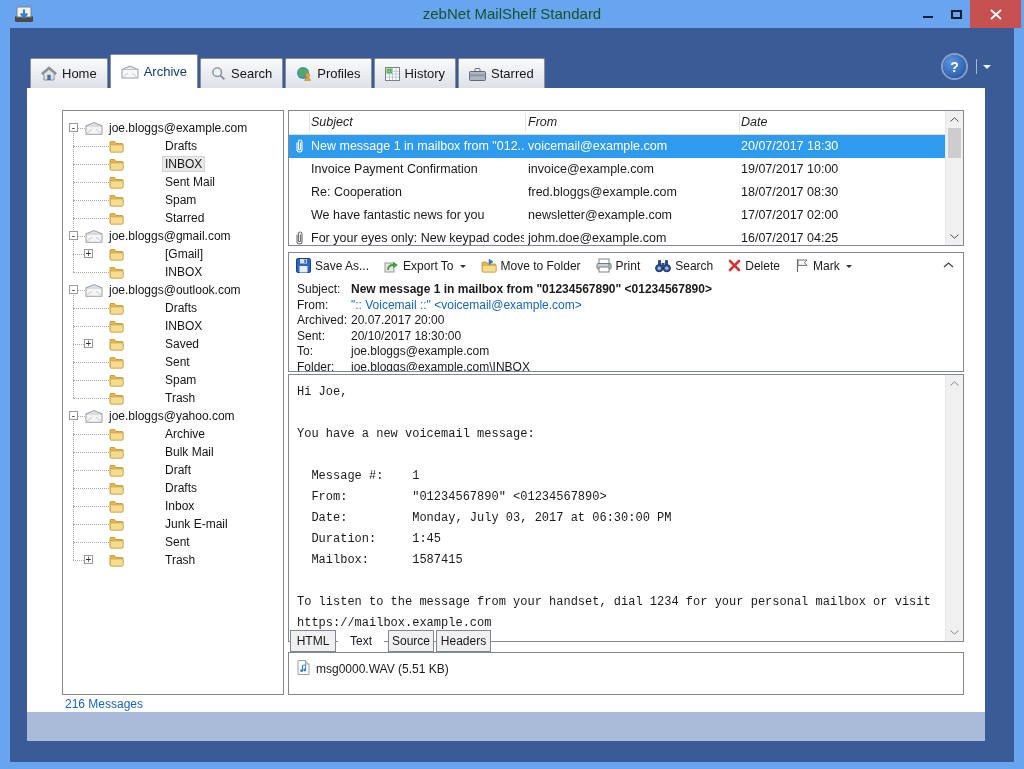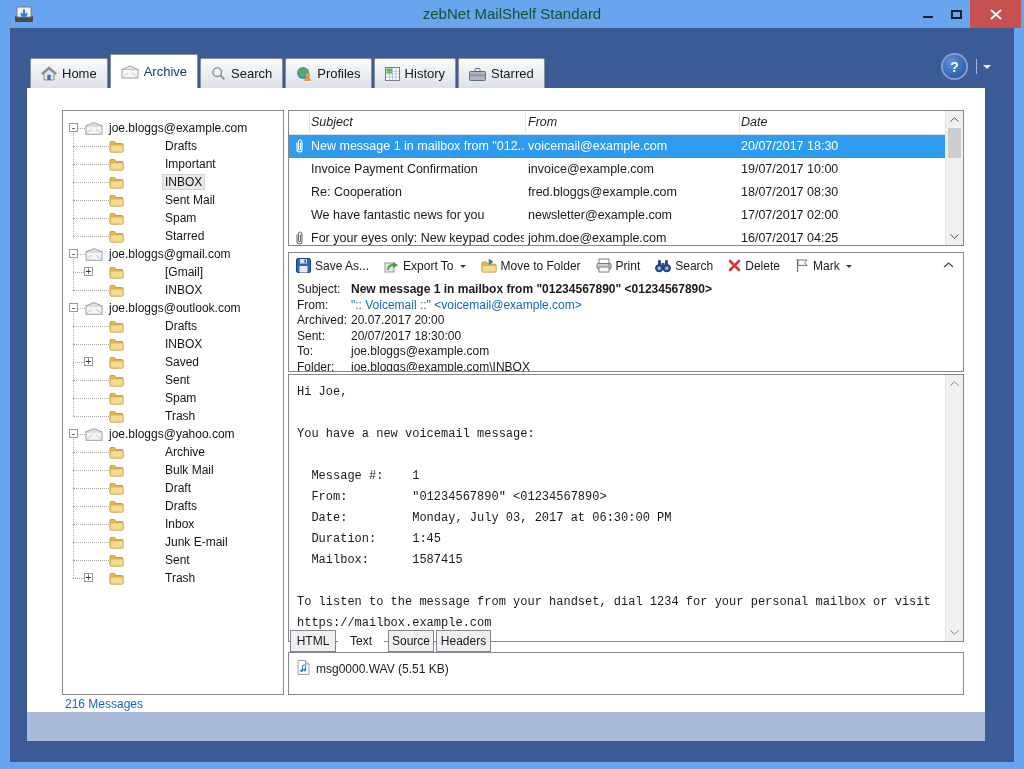--- a/index.html
+++ b/index.html
@@ -233,14 +233,6 @@
                   <path d="M1 2.5 Q1 1.5 2 1.5 H5.5 L7 3.5 H13 Q14 3.5 14 4.5 V11 Q14 12 13 12 H2 Q1 12 1 11Z" fill="#E8B64C" stroke="#B8912E" stroke-width="0.8"></path>
                   <path d="M1.4 5 H14 V11 Q14 12 13 12 H2 Q1.4 12 1.4 11Z" fill="#F5DC8E" stroke="#C8A244" stroke-width="0.6"></path>
                 </svg></span>
-              <span class="tlabel fold">Important</span>
-            </div>
-            <div class="trow">
-              <span class="hstub" style="width: 36px;"></span>
-              <span class="ticon-fold"><svg width="15" height="13" viewBox="0 0 15 13">
-                  <path d="M1 2.5 Q1 1.5 2 1.5 H5.5 L7 3.5 H13 Q14 3.5 14 4.5 V11 Q14 12 13 12 H2 Q1 12 1 11Z" fill="#E8B64C" stroke="#B8912E" stroke-width="0.8"></path>
-                  <path d="M1.4 5 H14 V11 Q14 12 13 12 H2 Q1.4 12 1.4 11Z" fill="#F5DC8E" stroke="#C8A244" stroke-width="0.6"></path>
-                </svg></span>
               <span class="tlabel fold selected">INBOX</span>
             </div>
             <div class="trow">

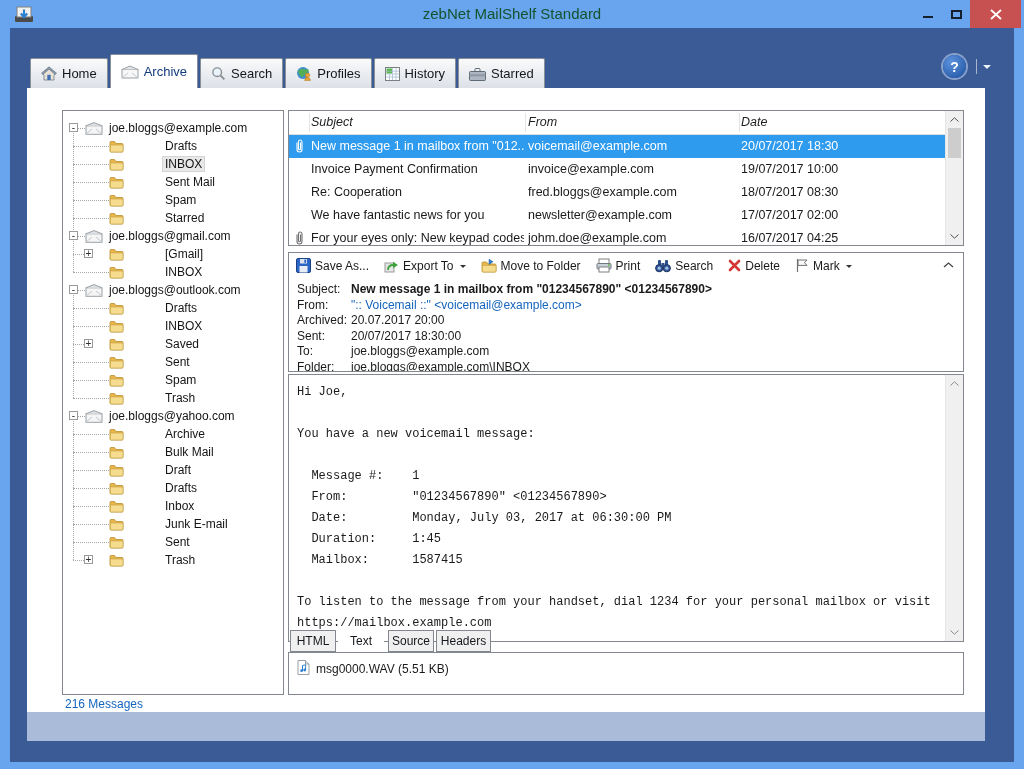--- a/index.html
+++ b/index.html
@@ -592,7 +592,7 @@
           </div>
           <div class="hrow">
             <span class="hlabel">Sent:</span>
-            <span class="hvalue">20/07/2017 18:30:00</span>
+            <span class="hvalue">20/10/2017 18:30:00</span>
           </div>
           <div class="hrow">
             <span class="hlabel">To:</span>

